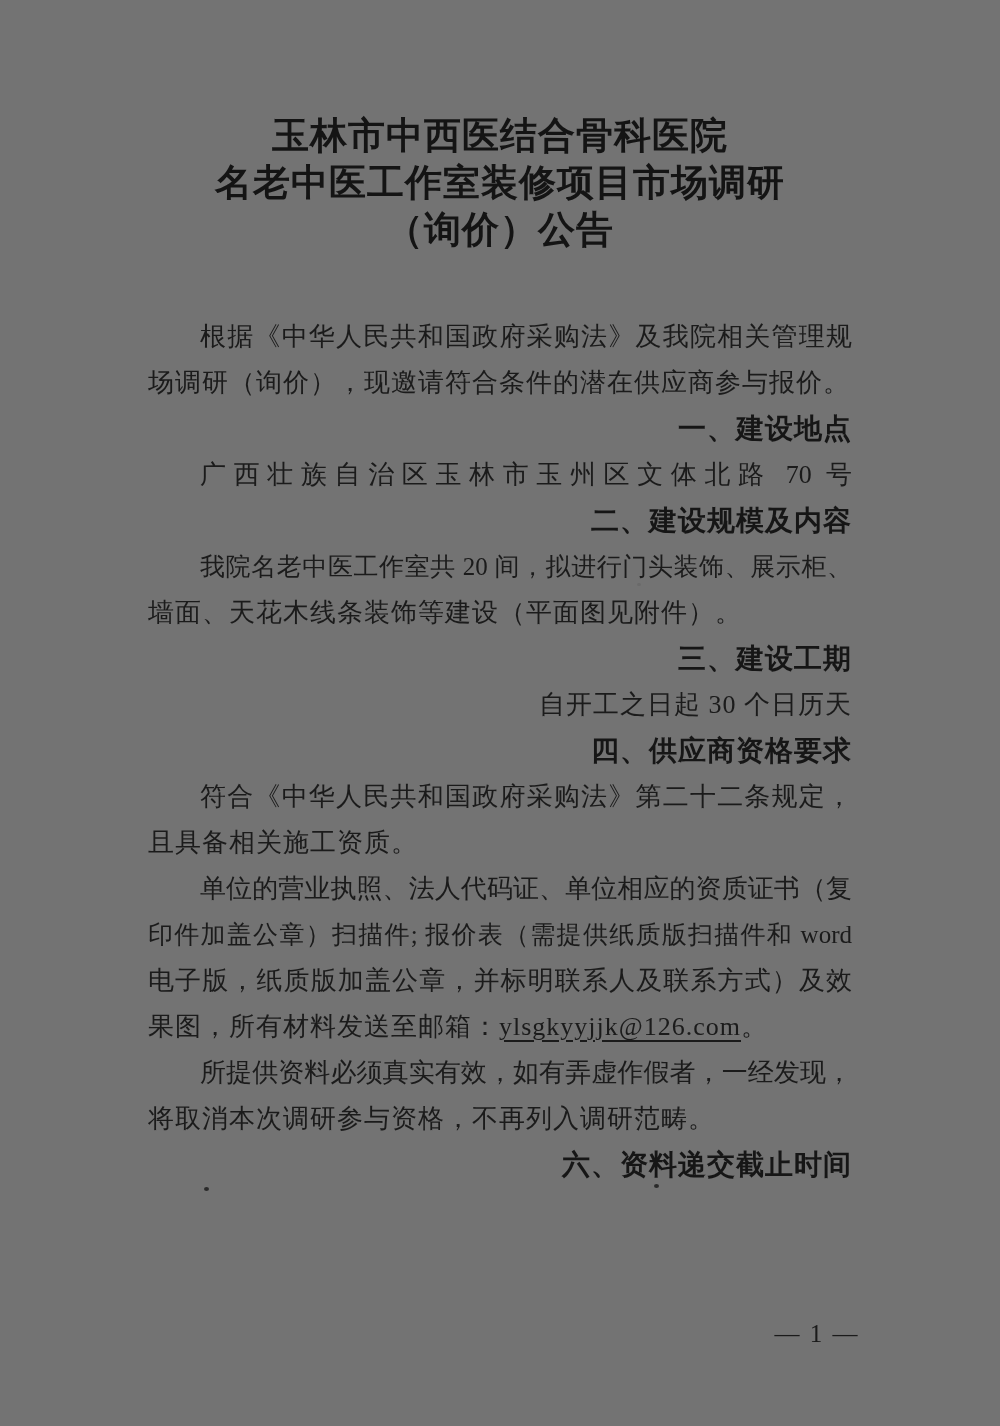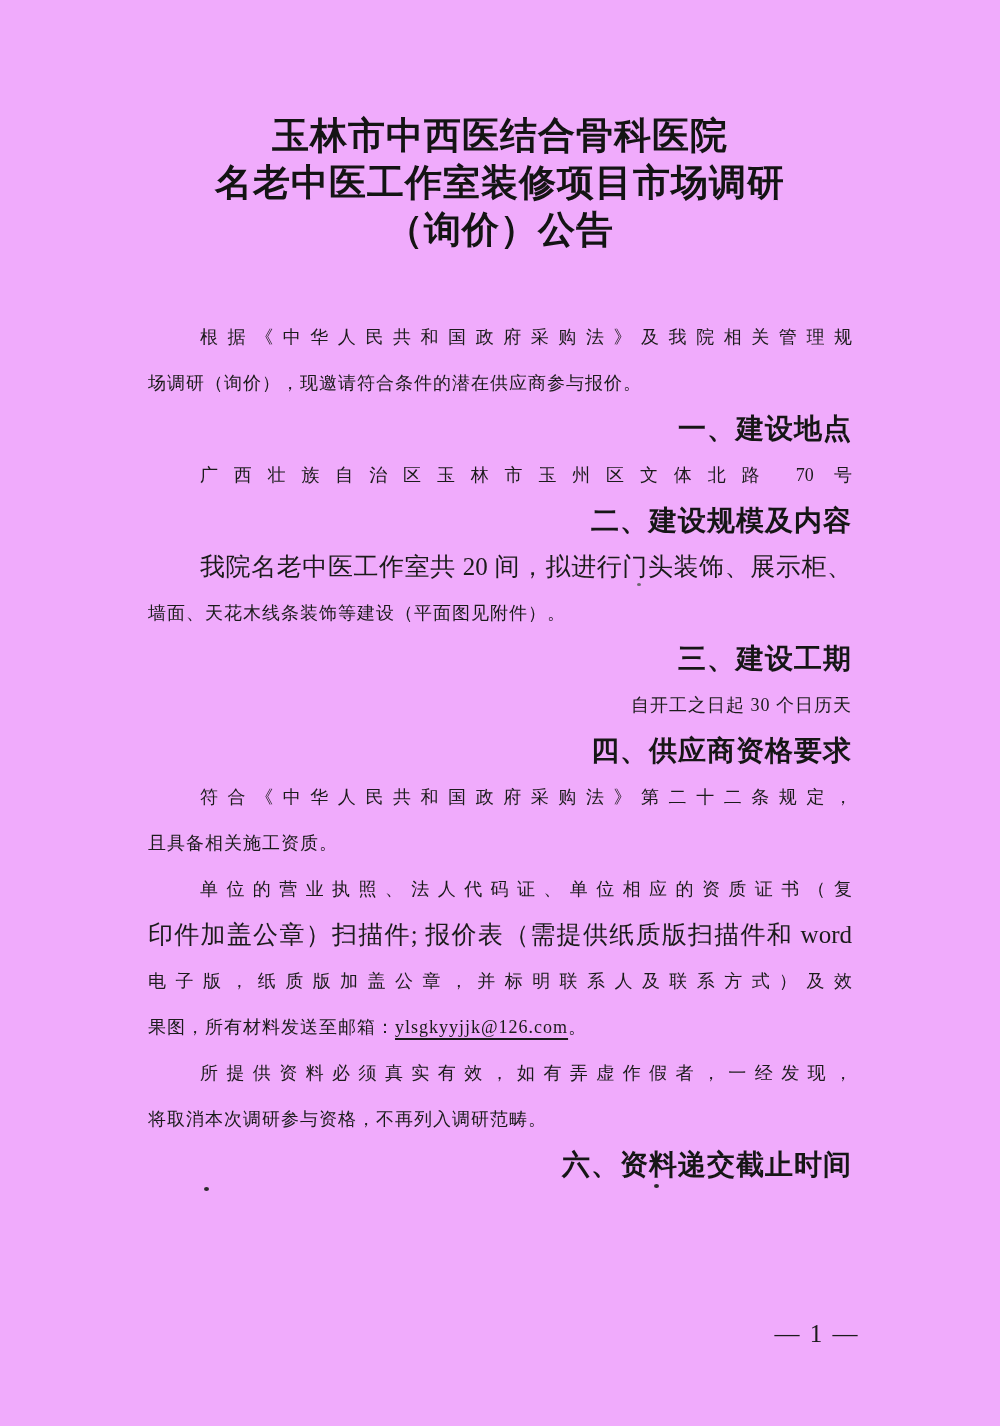--- a/index.html
+++ b/index.html
@@ -18,7 +18,7 @@
   .page {
     position: absolute;
     inset: 0;
-    background: #f0abfc;
+    background: #737373;
   }
   .title-block {
     position: absolute;

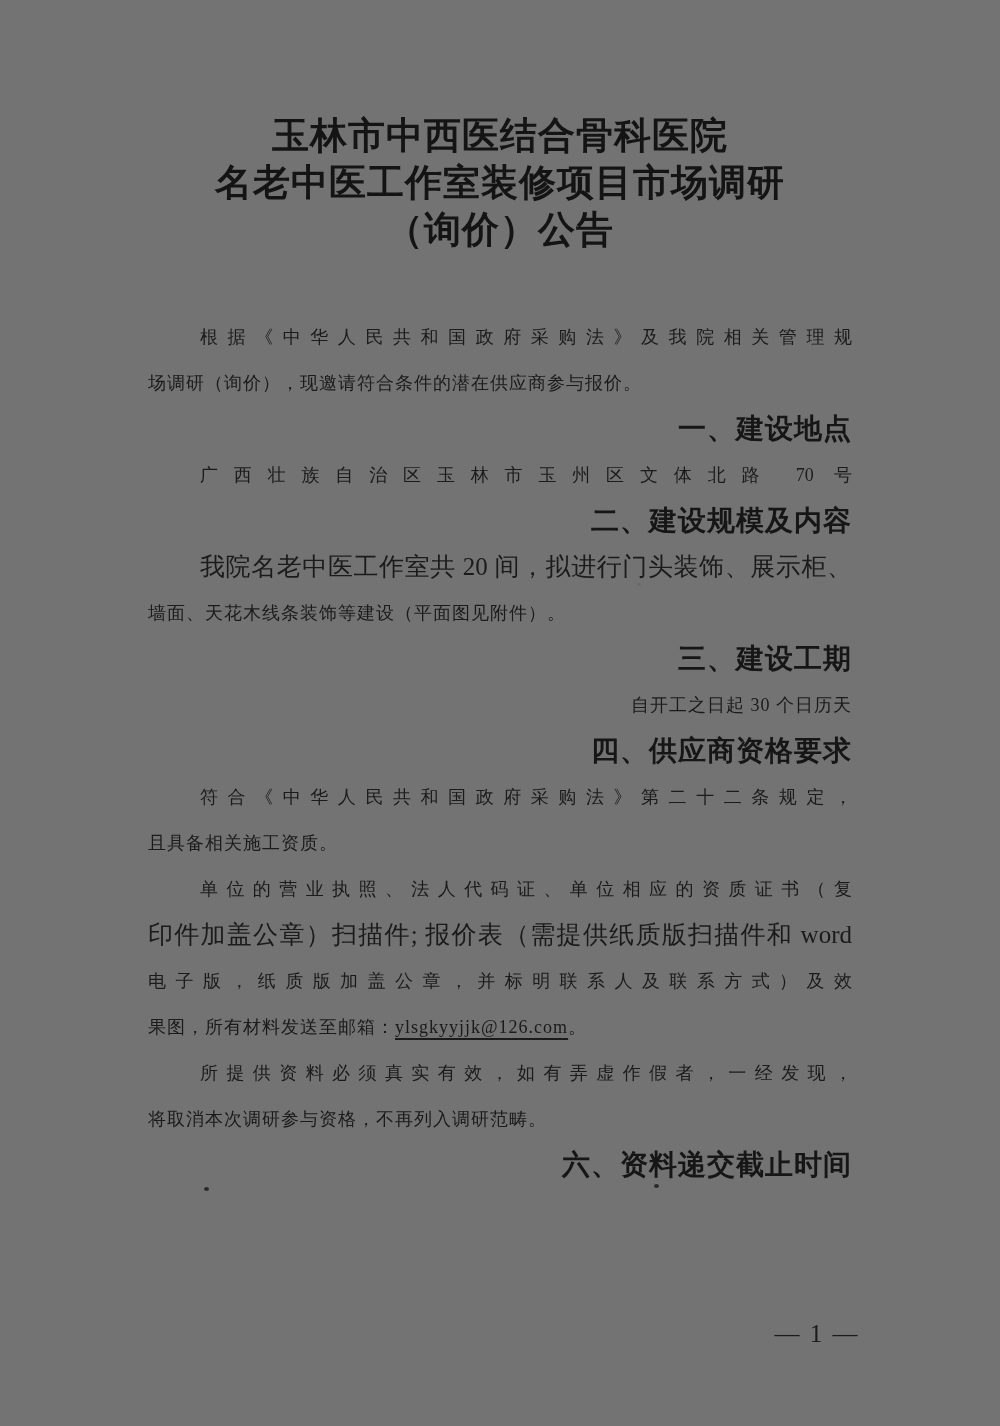--- a/index.html
+++ b/index.html
@@ -41,7 +41,7 @@
   .line {
     height: 46px;
     line-height: 46px;
-    font-size: 18px;
+    font-size: 26px;
     letter-spacing: 0px;
     overflow: hidden;
     color: #1b1b1b;

